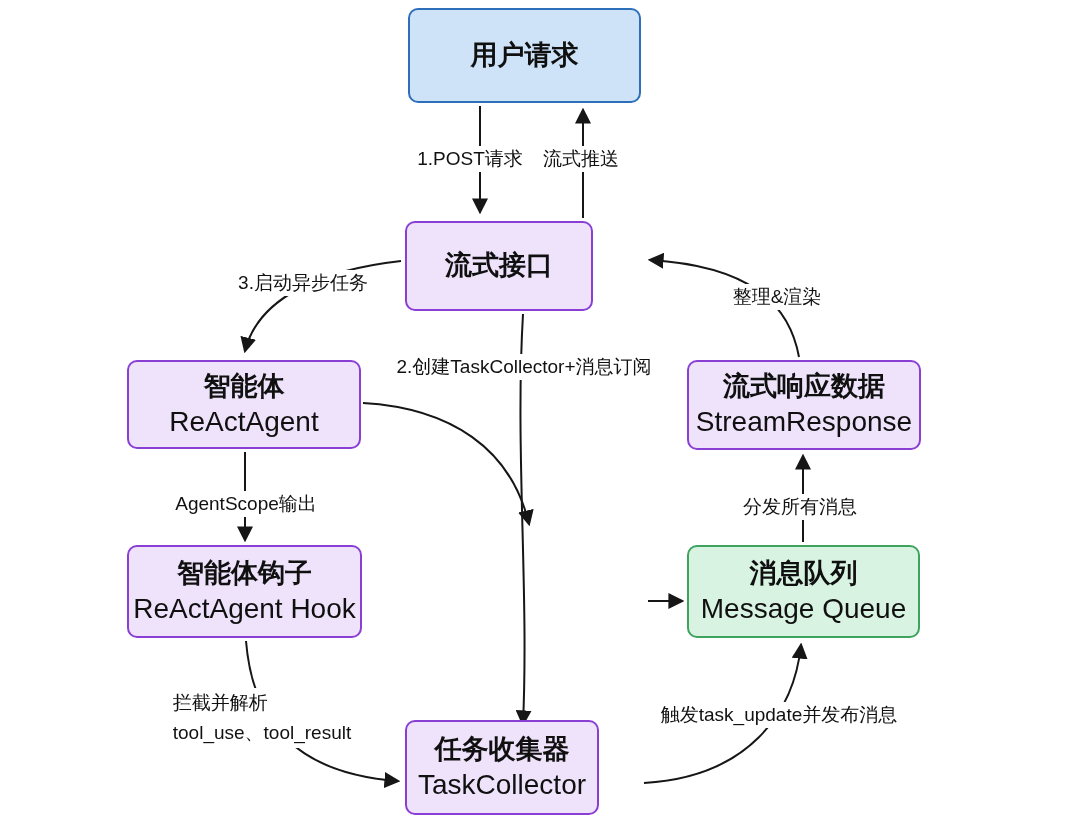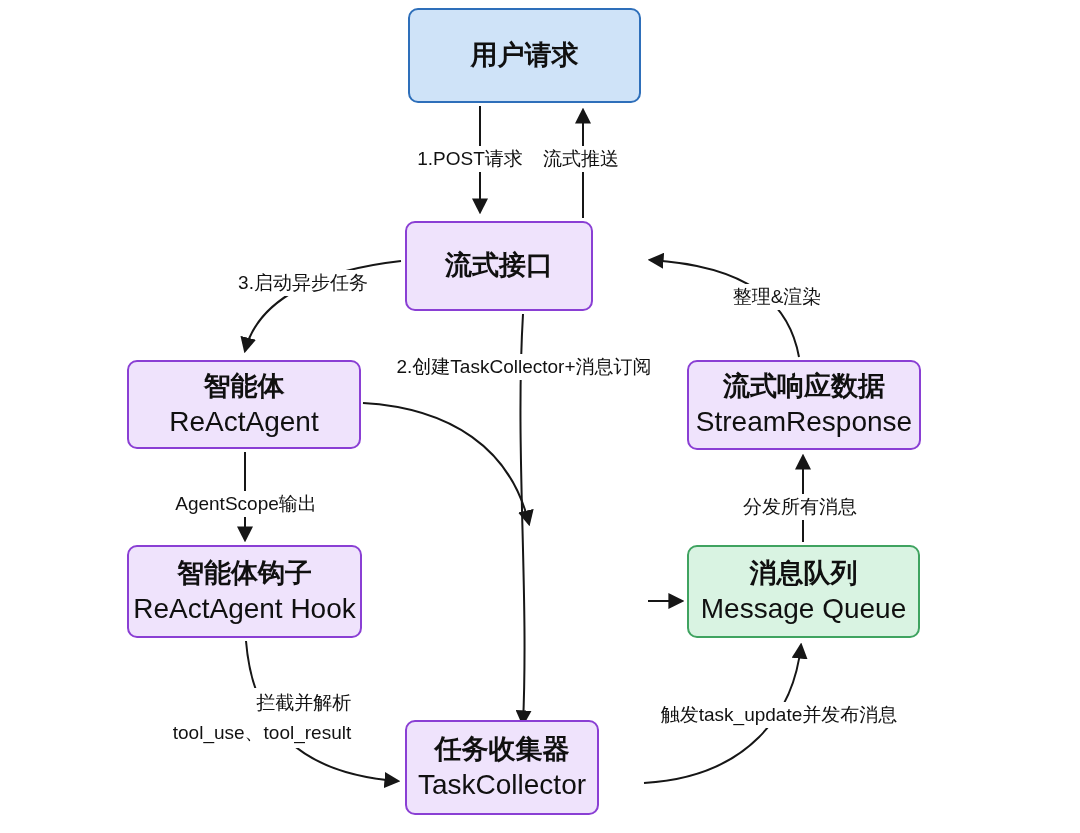--- a/index.html
+++ b/index.html
@@ -24,7 +24,7 @@
   .n-queue    {left:687px;top:545px;width:233px;height:93px}
   .n-collector{left:405px;top:720px;width:194px;height:95px}
   .lbl{position:absolute;transform:translateX(-50%);font-size:19px;color:#111;
-       background:#fff;padding:0 3px;white-space:nowrap;text-align:right}
+       background:#fff;padding:0 3px;white-space:nowrap;text-align:left}
   .lbl.two div{line-height:30px}
   .l-post{left:470px;top:146px}
   .l-push{left:581px;top:146px}

